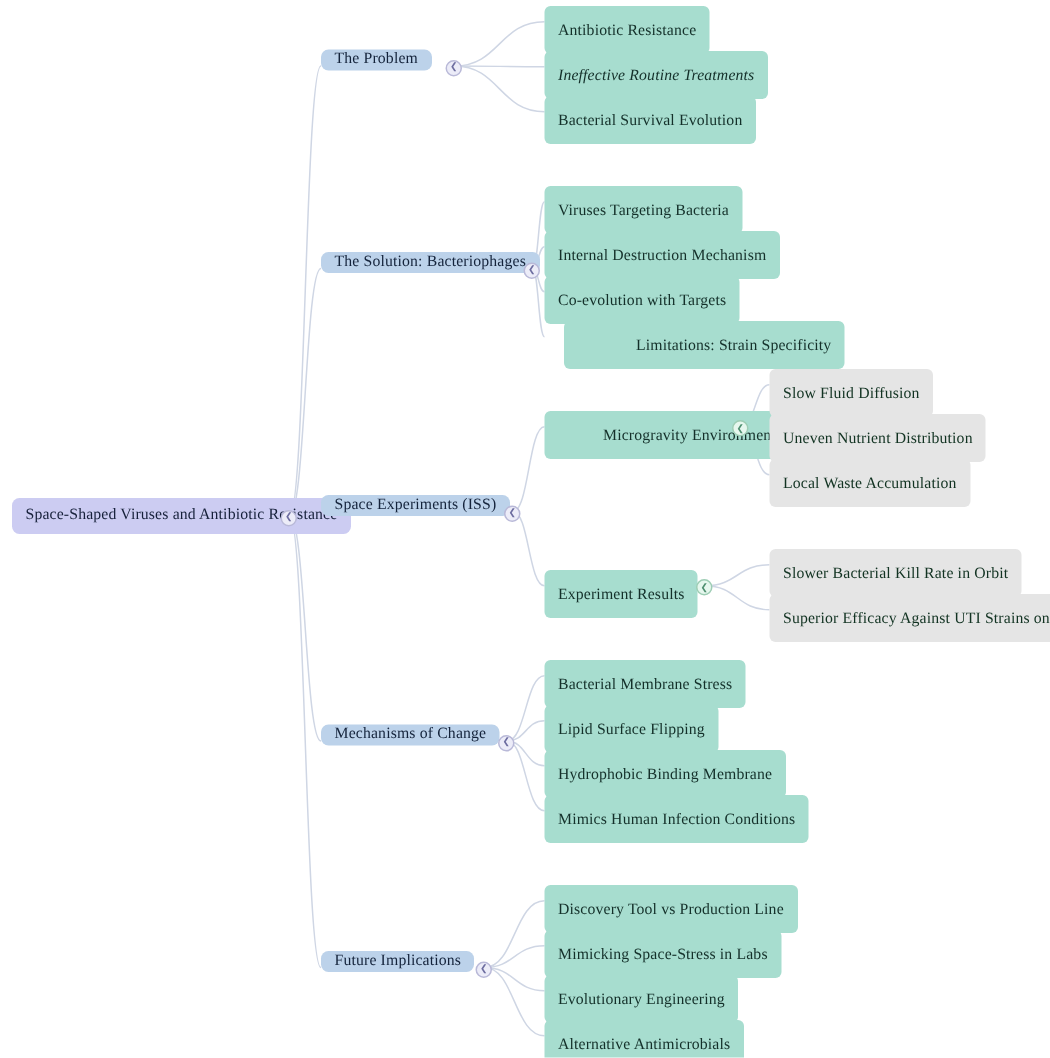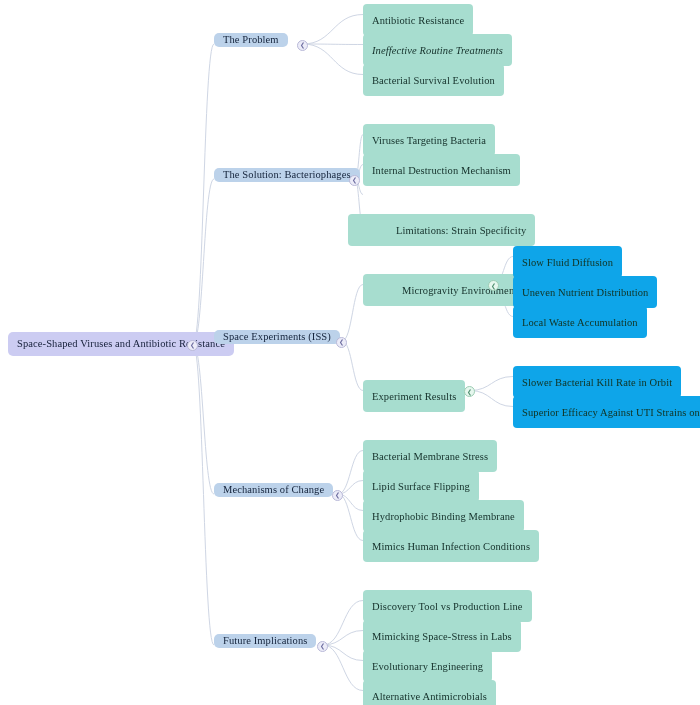--- a/index.html
+++ b/index.html
@@ -129,6 +129,7 @@
     <div class="toggle" style="left: 349px; top: 174.5px;">❮</div>
     <div class="node lvl2" style="left: 363px; top: 124px; min-width: 100px;">Viruses Targeting Bacteria</div>
     <div class="node lvl2" style="left: 363px; top: 154px; min-width: 124px;">Internal Destruction Mechanism</div>
+    <div class="node lvl2" style="left: 363px; top: 184px; min-width: 99px;">Co-evolution with Targets</div>
     <div class="node lvl2" style="left: 348px; top: 214px; min-width: 113px; padding-left: 48px;">Limitations: Strain Specificity</div>
     <div class="node lvl1" style="left: 214px; top: 330px; min-width: 101px;">Space Experiments (ISS)</div>
     <div class="toggle" style="left: 336px; top: 336.5px;">❮</div>

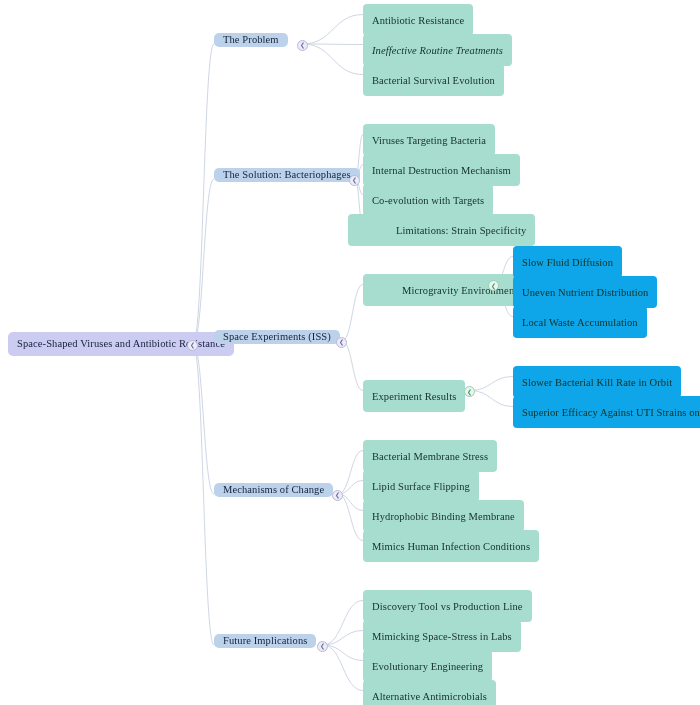--- a/index.html
+++ b/index.html
@@ -130,7 +130,7 @@
     <div class="node lvl2" style="left: 363px; top: 124px; min-width: 100px;">Viruses Targeting Bacteria</div>
     <div class="node lvl2" style="left: 363px; top: 154px; min-width: 124px;">Internal Destruction Mechanism</div>
     <div class="node lvl2" style="left: 363px; top: 184px; min-width: 99px;">Co-evolution with Targets</div>
-    <div class="node lvl2" style="left: 348px; top: 214px; min-width: 113px; padding-left: 48px;">Limitations: Strain Specificity</div>
+    <div class="node lvl2" style="left: 376px; top: 214px; min-width: 113px; padding-left: 48px;">Limitations: Strain Specificity</div>
     <div class="node lvl1" style="left: 214px; top: 330px; min-width: 101px;">Space Experiments (ISS)</div>
     <div class="toggle" style="left: 336px; top: 336.5px;">❮</div>
     <div class="node lvl2" style="left: 363px; top: 274px; min-width: 104px; padding-left: 39px;">Microgravity Environment</div>

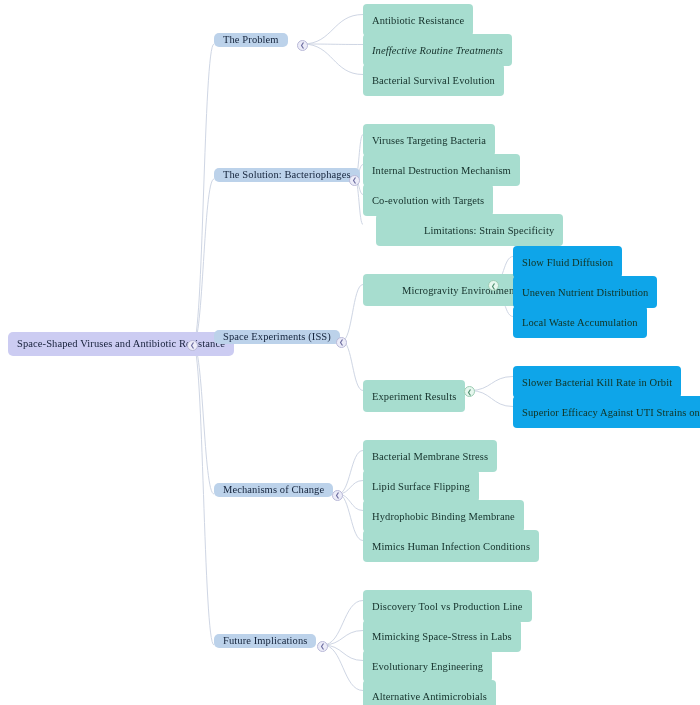--- a/index.html
+++ b/index.html
@@ -61,7 +61,7 @@
     color: #14302a;
   }
   .node.lvl3 {
-    background: #0ea5e9;
+    background: #e5e5e5;
     color: #123322;
   }
   .toggle {

